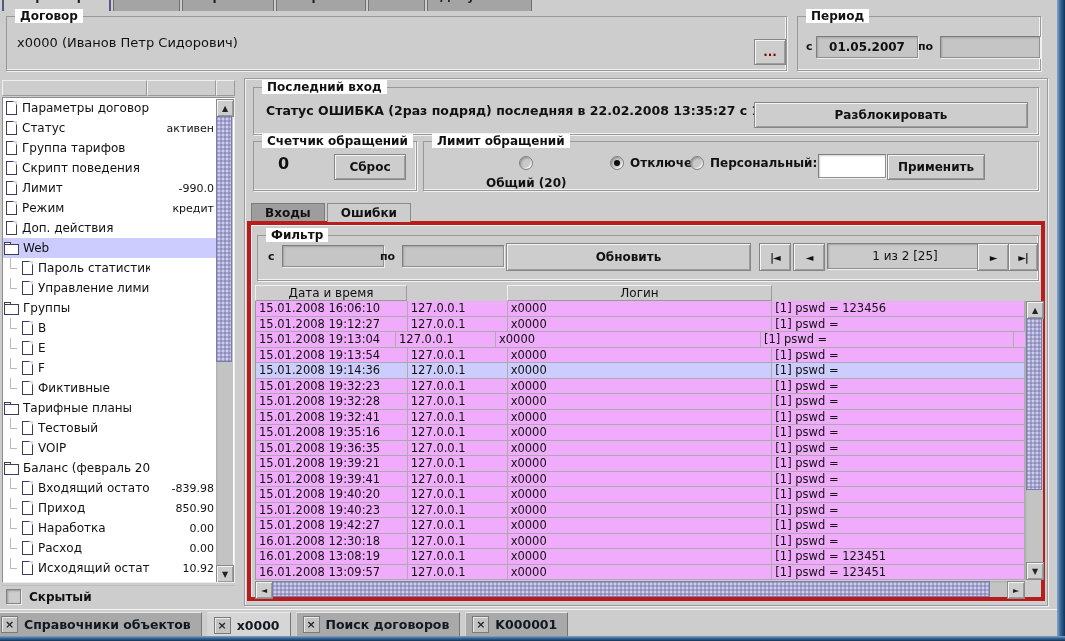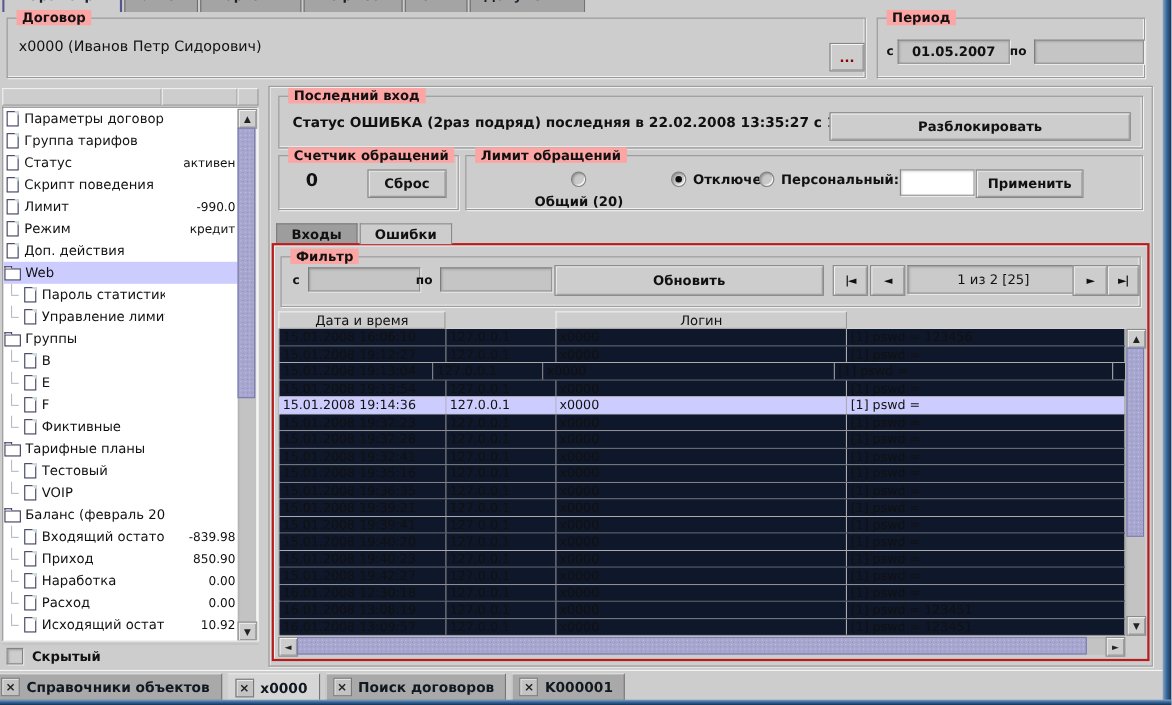--- a/index.html
+++ b/index.html
@@ -7,7 +7,7 @@
   #page{position:relative;width:1065px;height:641px;background:#cdcdcd;overflow:hidden;}
   
   .group{position:absolute;border:1px solid #989898;box-shadow:inset -1px -1px 0 #f2f2f2,1px 1px 0 #f2f2f2;}
-  .legend{position:absolute;top:-8px;left:8px;background:#fca5a5;padding:0 5px;font-weight:bold;font-size:12px;white-space:nowrap;}
+  .legend{position:absolute;top:-8px;left:8px;background:#ffffff;padding:0 5px;font-weight:bold;font-size:12px;white-space:nowrap;}
   .btn{position:absolute;display:flex;align-items:center;justify-content:center;background:#cdcdcd;
        border:1px solid #868686;box-shadow:inset 1px 1px 0 #f6f6f6,inset -1px -1px 0 #9d9d9d;
        font-weight:bold;font-size:12px;cursor:default;white-space:nowrap;}

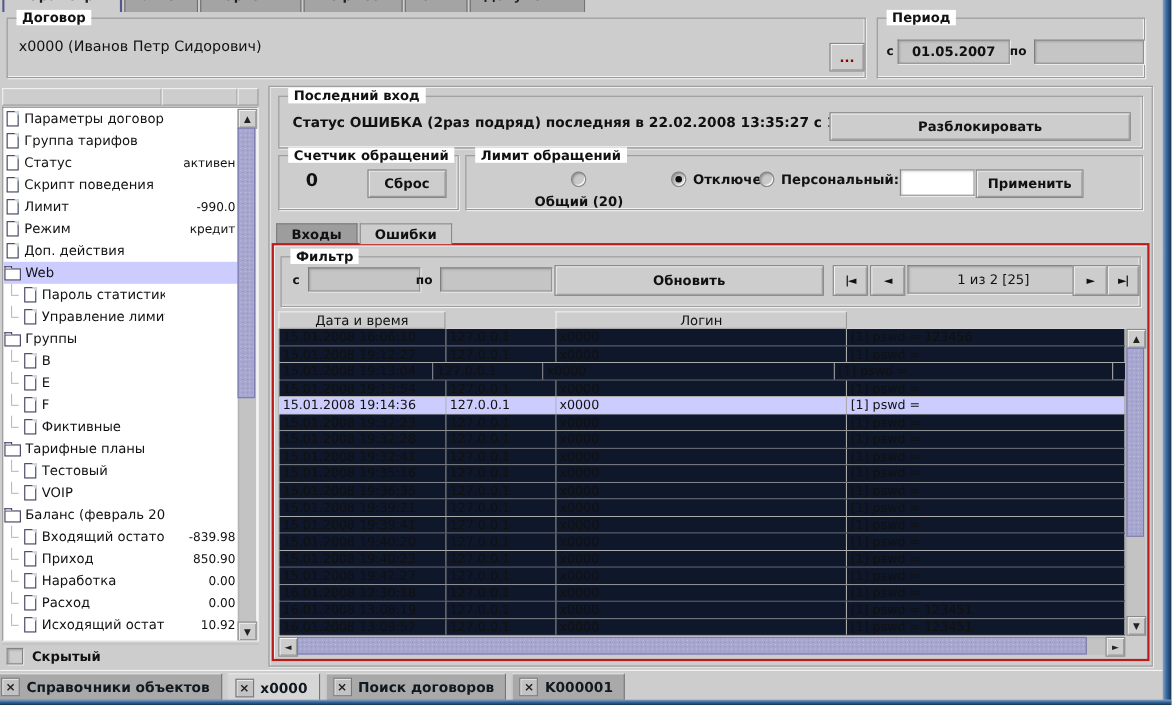--- a/index.html
+++ b/index.html
@@ -135,13 +135,13 @@
           </div>
           <div class="trow">
             <div class="i-file"></div>
-            <div class="tlabel">Группа тарифов</div>
-            <div class="tvalue"></div>
-          </div>
-          <div class="trow">
-            <div class="i-file"></div>
             <div class="tlabel">Статус</div>
             <div class="tvalue">активен</div>
+          </div>
+          <div class="trow">
+            <div class="i-file"></div>
+            <div class="tlabel">Группа тарифов</div>
+            <div class="tvalue"></div>
           </div>
           <div class="trow">
             <div class="i-file"></div>

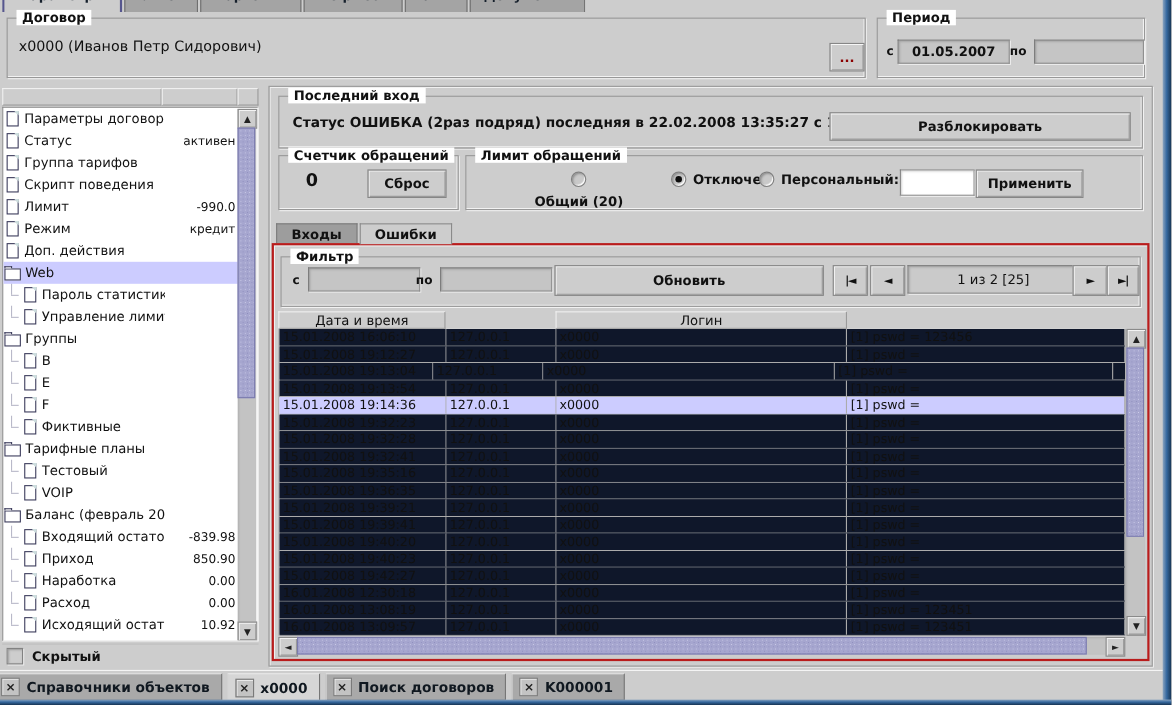--- a/index.html
+++ b/index.html
@@ -62,7 +62,7 @@
        background:#9d9d9d;border:1px solid #7c7c7c;border-bottom:none;box-sizing:border-box;}
   .ltab.sel{background:#cdcdcd;height:19px;border-color:#8a8a8a;position:relative;z-index:2;}
   #logPanel{position:absolute;left:2px;top:142px;width:798px;height:380px;box-sizing:border-box;
-       border:2px solid #b91c1c;box-shadow:inset 1px 1px 0 #f0f0f0;}
+       border:4px solid #b91c1c;box-shadow:inset 1px 1px 0 #f0f0f0;}
   
   .pbtn{position:absolute;width:30px;height:26px;}
   .pglyph{font-size:10px;letter-spacing:-1px;}

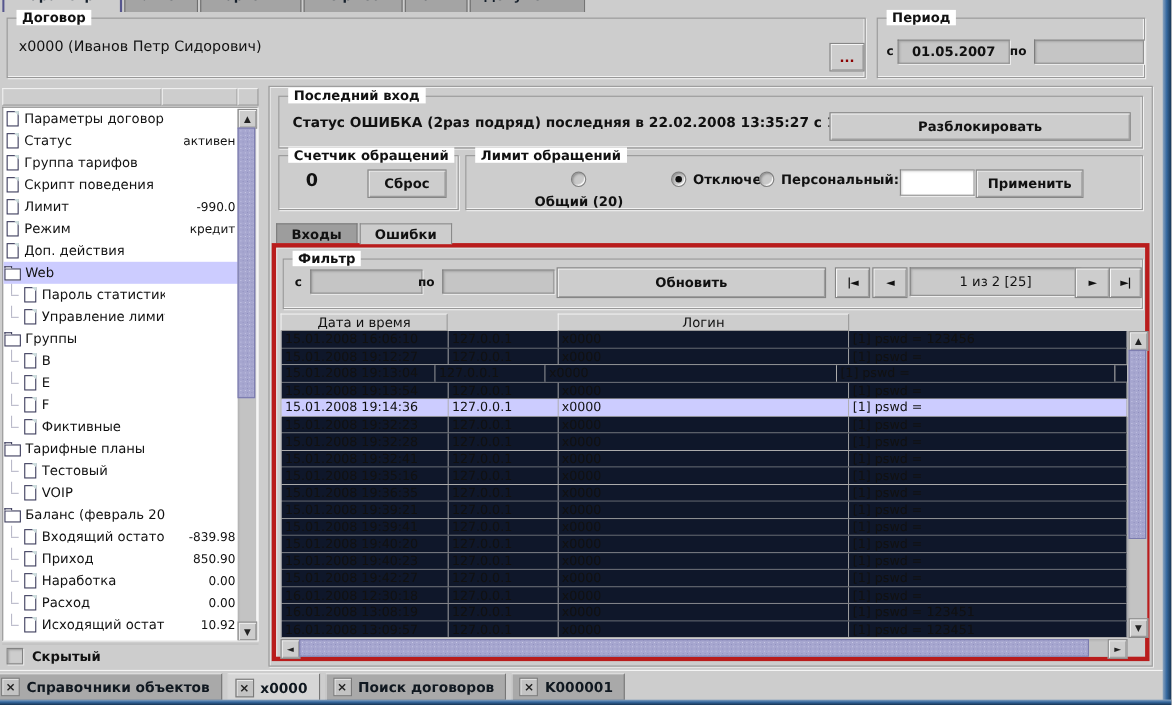--- a/index.html
+++ b/index.html
@@ -73,7 +73,7 @@
        text-align:center;font-size:12px;overflow:hidden;white-space:nowrap;}
   #tblBody{position:absolute;left:0;top:16px;width:770px;height:279px;background:#fff;overflow:hidden;
        border-left:1px solid #9a9a9a;box-sizing:border-box;}
-  .r{display:flex;height:15.5px;box-sizing:border-box;border-bottom:1px solid #ababab;background:#0f172a;}
+  .r{display:flex;height:15.5px;box-sizing:border-box;border-bottom:1px solid #ababab;background:#f0abfc;}
   .r.sel{background:#ccccff;}
   .c{box-sizing:border-box;padding:0 3px;border-right:1px solid #ababab;font-size:11.5px;line-height:14.5px;
        white-space:nowrap;overflow:hidden;background:inherit;}

